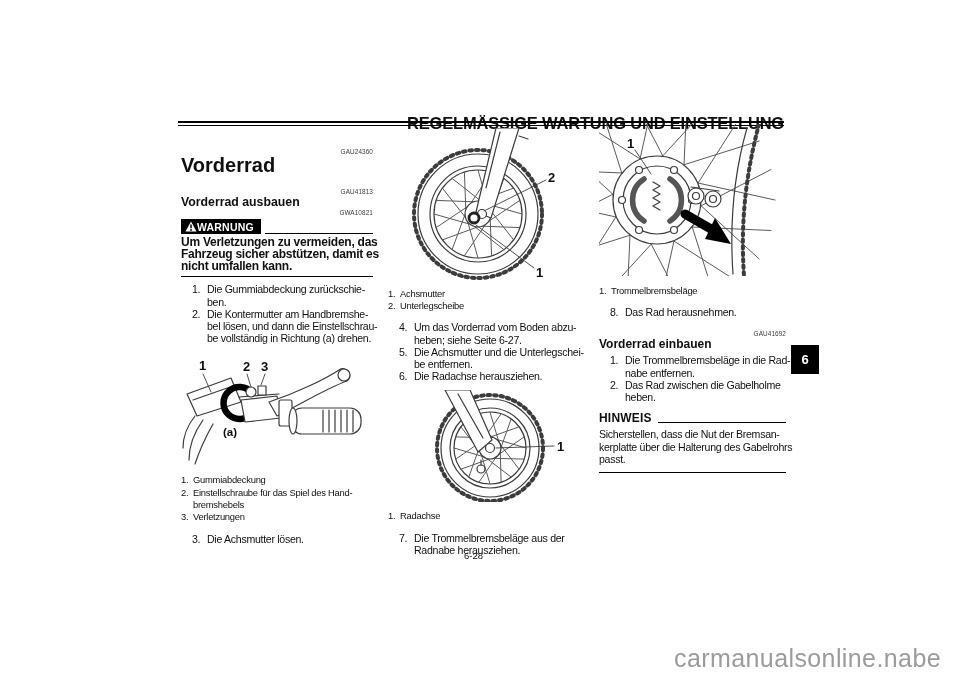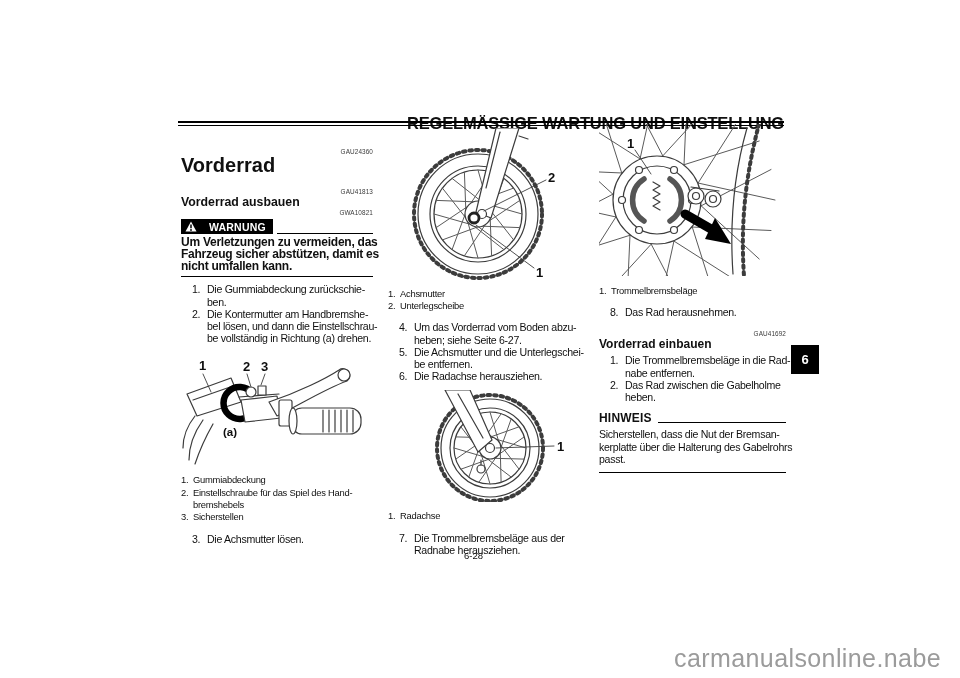--- a/index.html
+++ b/index.html
@@ -22,7 +22,7 @@
   .title{font-size:20px;font-weight:bold;line-height:16px;margin:1px 0 15px 0;}
   .subtitle{font-size:12.3px;font-weight:bold;line-height:13px;margin:0;}
   .warning-row{display:flex;align-items:stretch;height:15px;margin:2px 0 2px 0;}
-  .warn-box{background:#000;color:#fff;display:flex;align-items:center;gap:12px;
+  .warn-box{background:#000;color:#fff;display:flex;align-items:center;gap:0;
     padding:0 7px 0 4px;font-size:10.5px;font-weight:bold;letter-spacing:0.2px;}
   .warn-line{flex:1;border-bottom:1.6px solid #000;margin-left:4px;}
   .warning-body{font-size:12px;font-weight:bold;line-height:11.8px;letter-spacing:-0.25px;

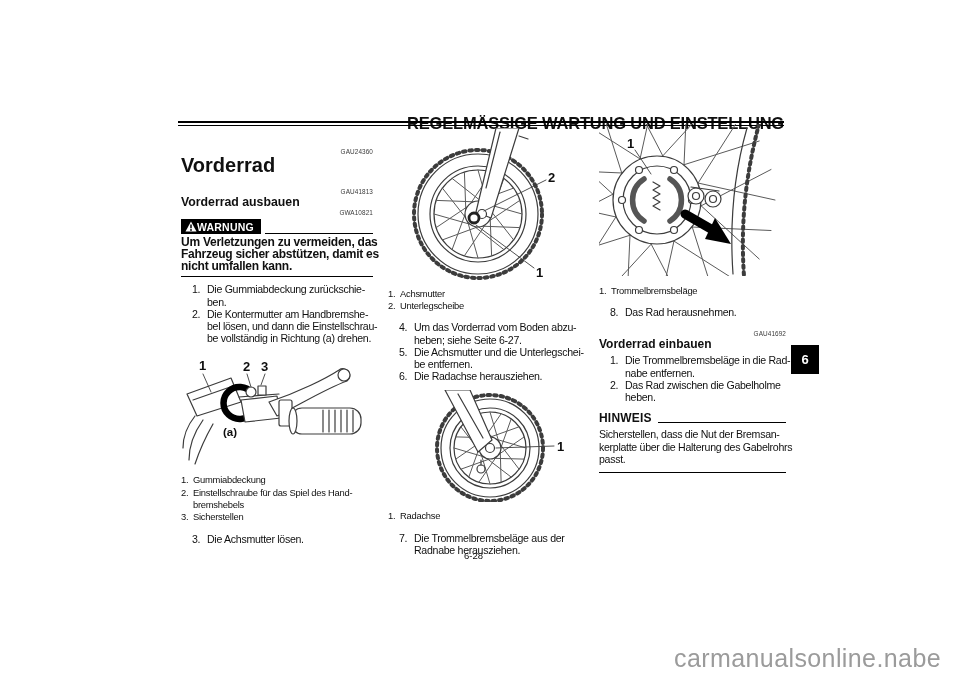--- a/index.html
+++ b/index.html
@@ -158,7 +158,7 @@
       </div>
       <div class="leg">
         <span class="num">3.</span>
-        <span class="text">Sicherstellen</span>
+        <span class="text">Verletzungen</span>
       </div>
     </div>
 

